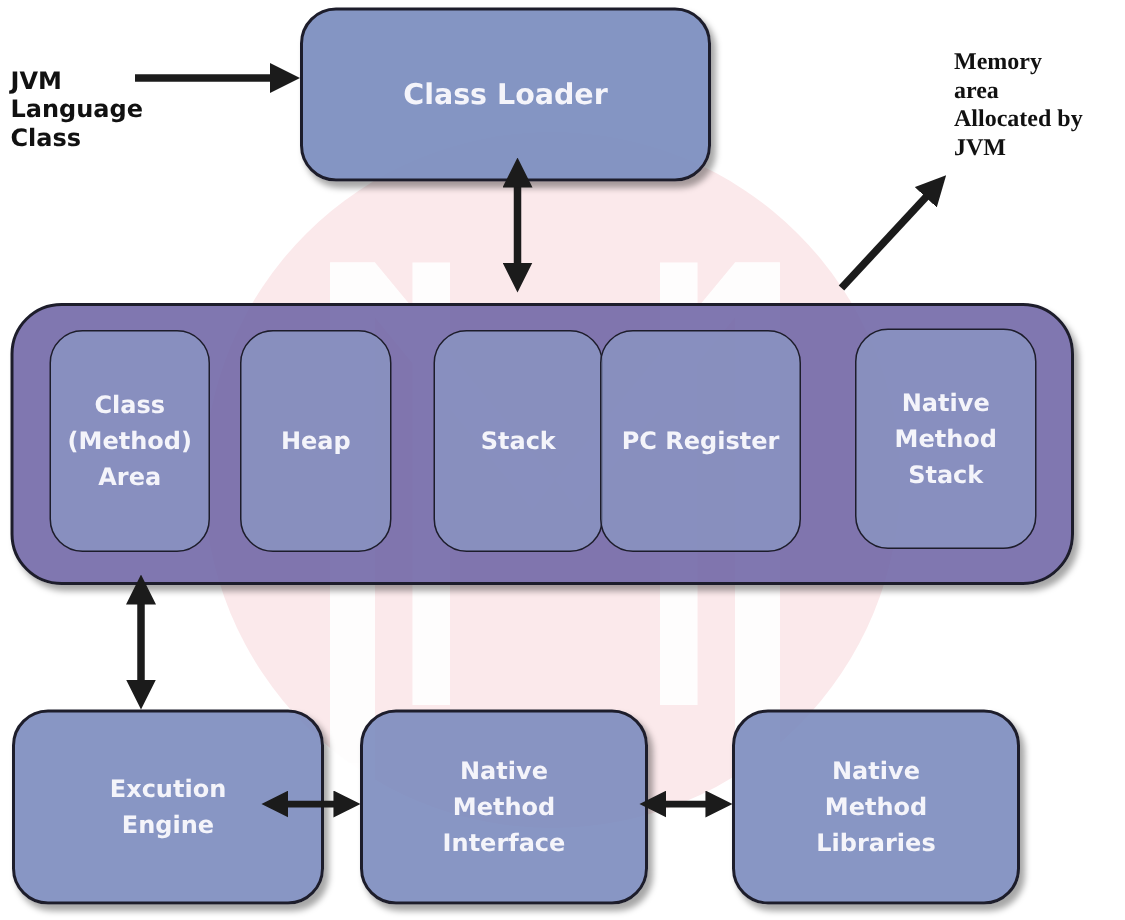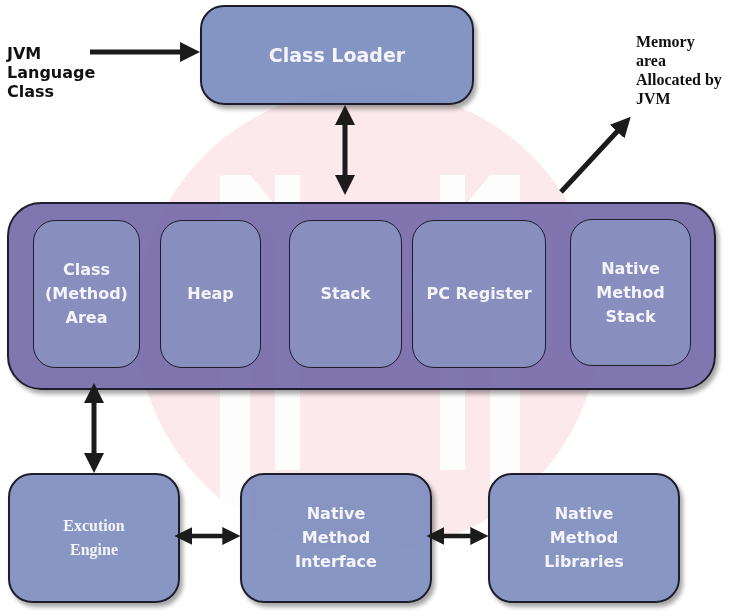--- a/index.html
+++ b/index.html
@@ -44,7 +44,7 @@
 Allocated by
 JVM</div>
 
-<div class="box mid" style="left:200px; top:5px; width:274px; height:100px; border-radius:24px; background: rgba(122,140,190,0.92);">
+<div class="box mid" style="left:200px; top:5px; width:274px; height:116px; border-radius:24px; background: rgba(122,140,190,0.92);">
   <span style="font-size:19px;">Class Loader</span>
 </div>
 

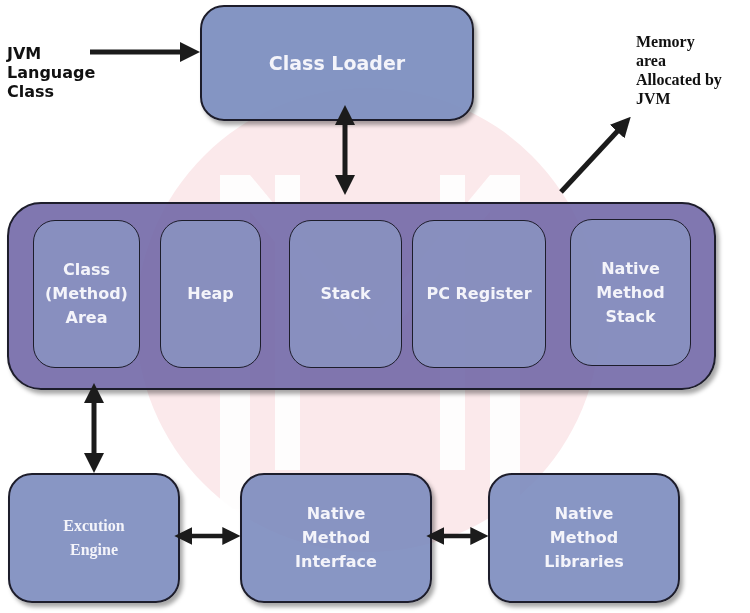--- a/index.html
+++ b/index.html
@@ -61,7 +61,7 @@
 <div class="box inner" style="left:289px; width:113px;">
   <span>Stack</span>
 </div>
-<div class="box inner" style="left:412px; width:134px;">
+<div class="box inner" style="left:400px; width:134px;">
   <span>PC Register</span>
 </div>
 <div class="box inner" style="left:570px; top:219px; width:121px; height:147px;">

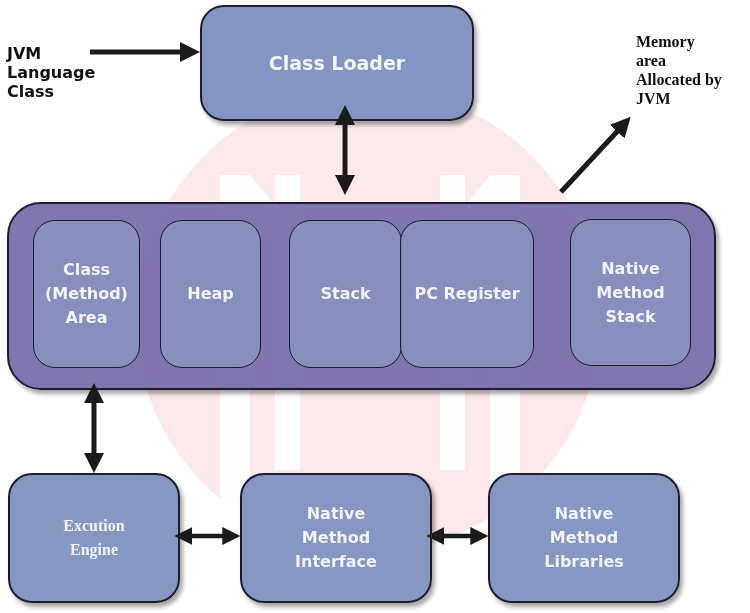--- a/index.html
+++ b/index.html
@@ -70,7 +70,7 @@
 Stack</span>
 </div>
 
-<div class="box mid" style="left:8px; top:473px; width:172px; height:130px;font-family:Liberation Serif, serif;">
+<div class="box mid" style="left:8px; top:473px; width:208px; height:130px;">
   <span>Excution
 Engine</span>
 </div>

